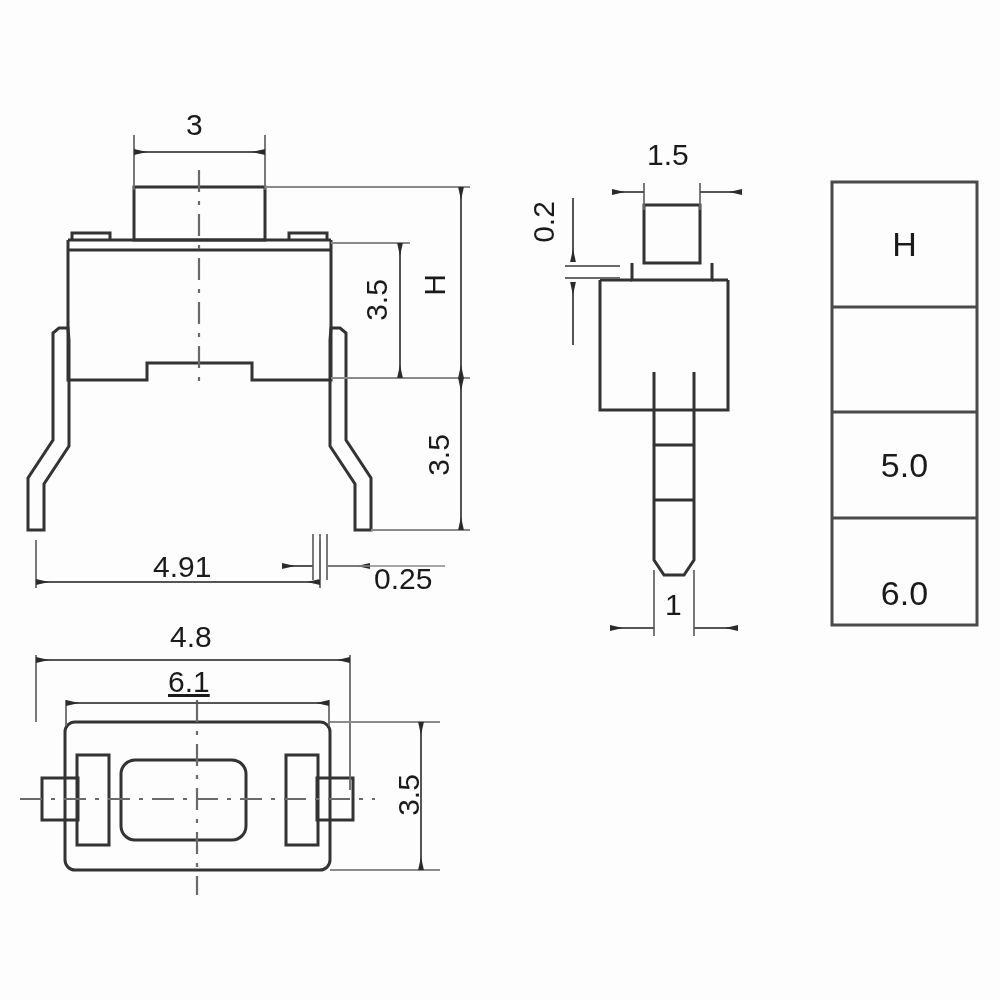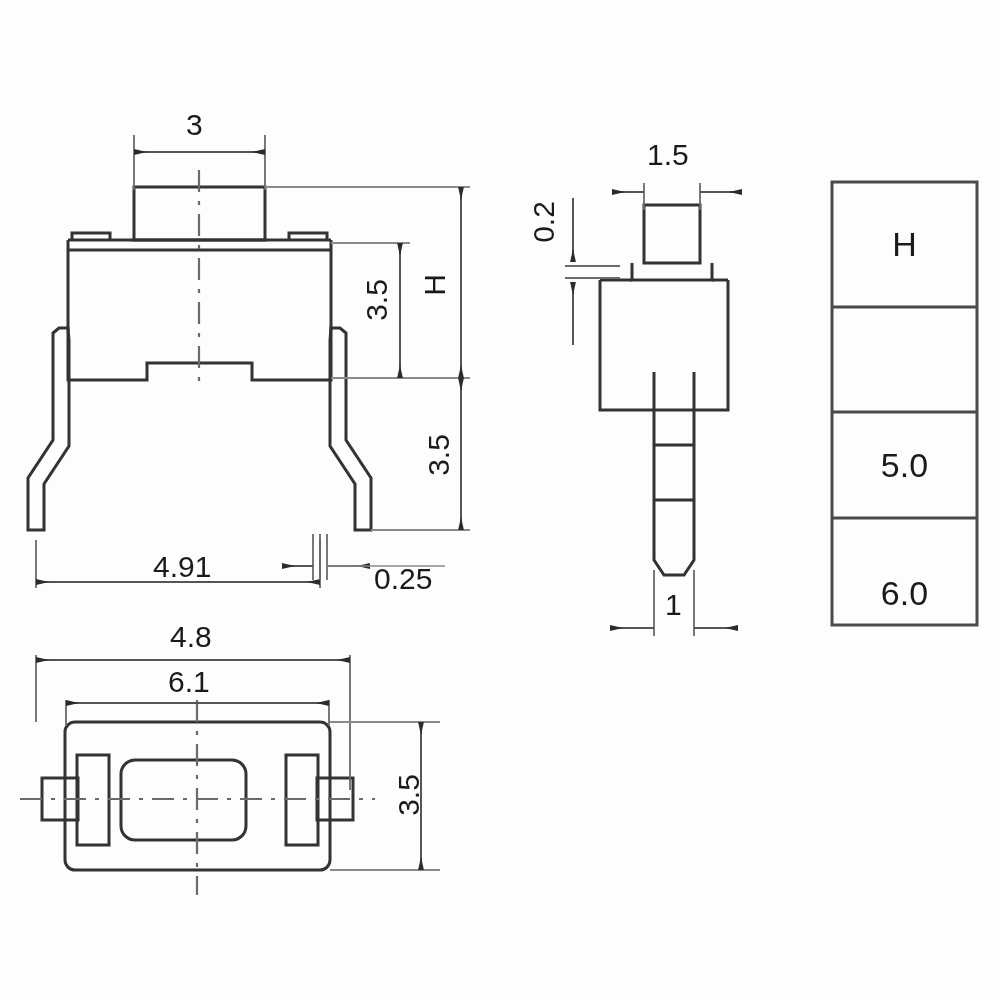--- a/index.html
+++ b/index.html
@@ -231,7 +231,7 @@
 
   <div class="dim-label" style="left:170px; top:622px;">4.8</div>
 
-  <div class="dim-label" style="left:168px; top:667px;">6.1</div>
+  <div class="dim-label" style="left:168px; top:667px;text-decoration:underline;">6.1</div>
 
   <div class="dim-label vert" style="left:388px; top:780px; transform:rotate(-90deg);">3.5</div>
 

